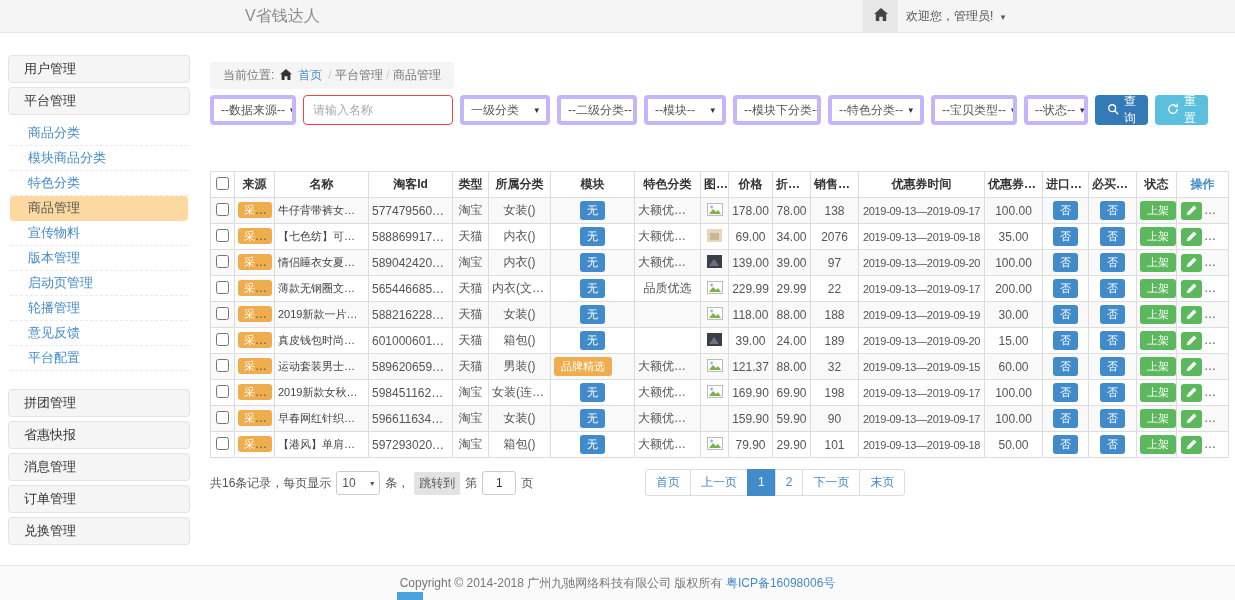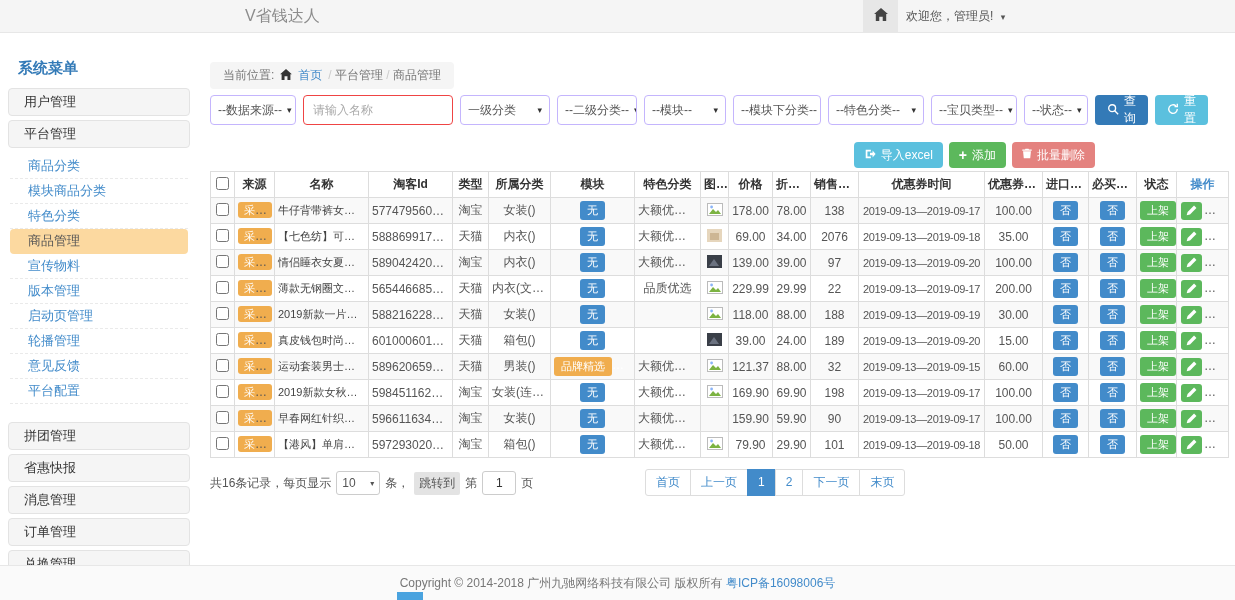--- a/index.html
+++ b/index.html
@@ -104,7 +104,6 @@
   </div>
 
   <div class="sidebar">
-    <div class="sidebar-title">系统菜单</div>
     <div id="sidebar-groups">
         <div class="panel-header">用户管理</div>
         <div class="panel-header">平台管理</div>

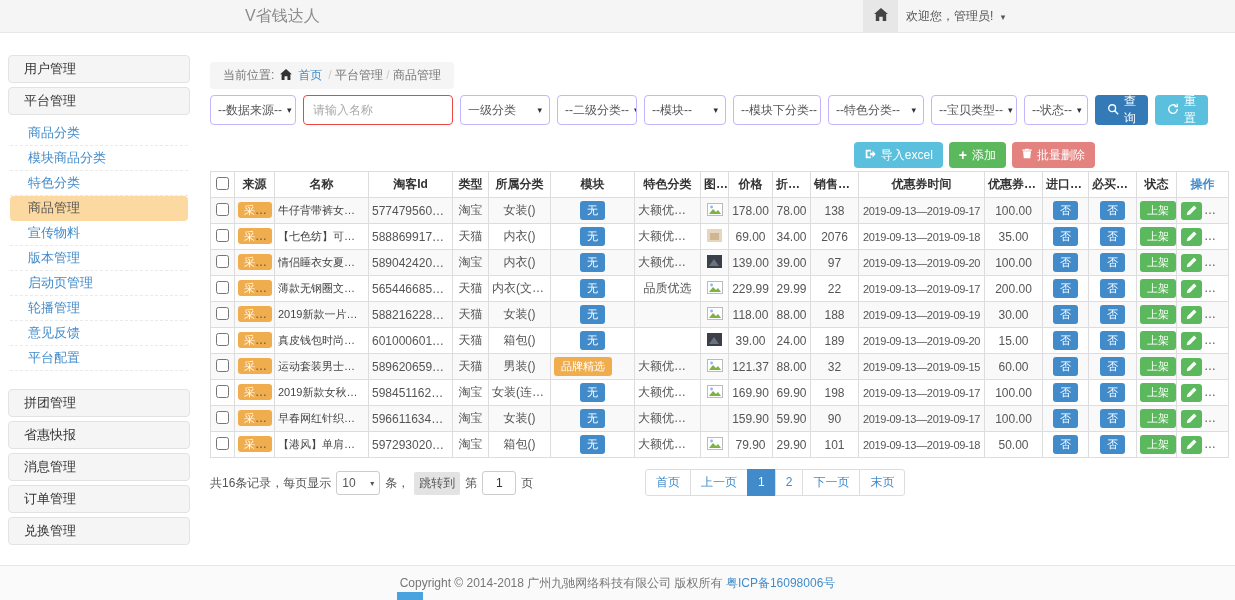--- a/index.html
+++ b/index.html
@@ -29,7 +29,7 @@
   .breadcrumb .cur { color:#777; }
 
   .filters { position:absolute; left:0; top:33px; display:flex; gap:7px; align-items:center; }
-  .sel { height:30px; border:1px solid #c4b5fd; border-radius:4px; background:#fff; display:flex; align-items:center; justify-content:space-between; padding:0 7px; color:#555; cursor:pointer; white-space:nowrap; overflow:hidden; }
+  .sel { height:30px; border:4px solid #c4b5fd; border-radius:4px; background:#fff; display:flex; align-items:center; justify-content:space-between; padding:0 7px; color:#555; cursor:pointer; white-space:nowrap; overflow:hidden; }
   .sel .caret { font-size:9px; color:#333; margin-left:5px; flex:none; }
   .txt-input { height:30px; border:1px solid #ef4444; border-radius:4px; padding:0 9px; font-size:12px; color:#333; outline:none; }
   .txt-input::placeholder { color:#aaa; }

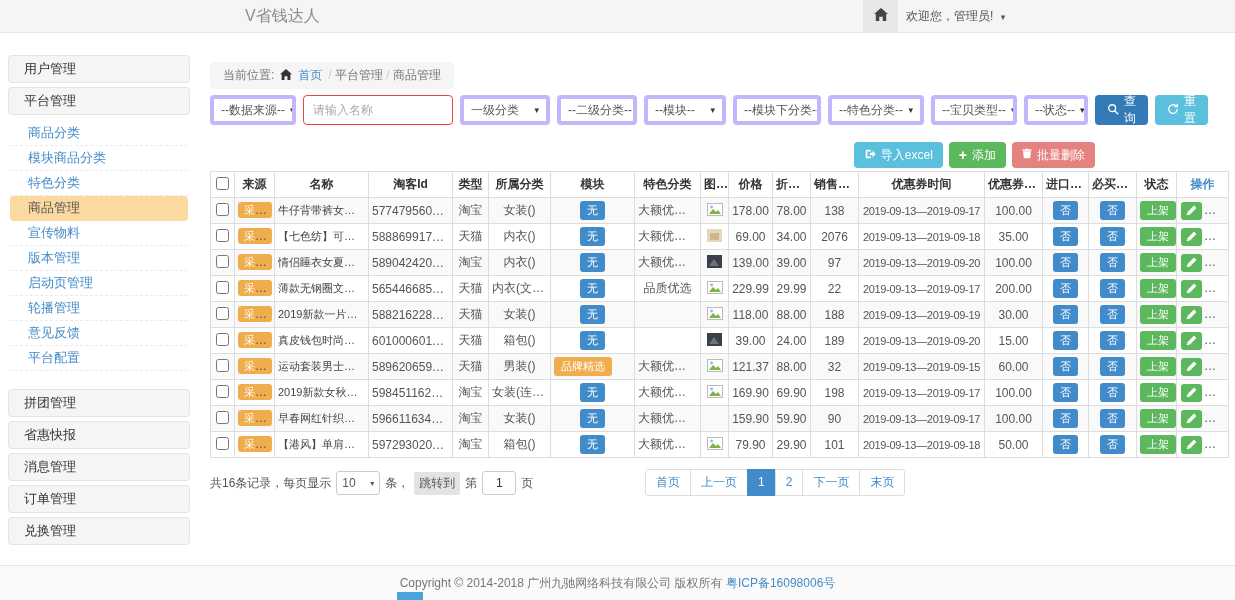--- a/index.html
+++ b/index.html
@@ -195,29 +195,6 @@
       </button>
     </div>
 
-    <div class="actions">
-      <button class="btn btn-import">
-        <span>
-          <svg width="12" height="12" viewBox="0 0 14 14" fill="#fff">
-              <path d="M2 2h6v2H4v6h4v2H2z"></path>
-              <path d="M7 5.5h3V3l3.5 4L10 11V8.5H7z"></path>
-            </svg>
-        </span>
-        <span>导入excel</span>
-      </button>
-      <button class="btn btn-add">
-        <span class="plus-glyph">+</span>
-        <span>添加</span>
-      </button>
-      <button class="btn btn-bulk-del">
-        <span>
-          <svg width="10" height="11" viewBox="0 0 12 14" fill="#fff">
-              <path d="M1 4h10l-.9 9.2H1.9zM4 1h4l.5 1H12v1.5H0V2h3.5z"></path>
-            </svg>
-        </span>
-        <span>批量删除</span>
-      </button>
-    </div>
 
     <div class="tbl-wrap">
       <table>

